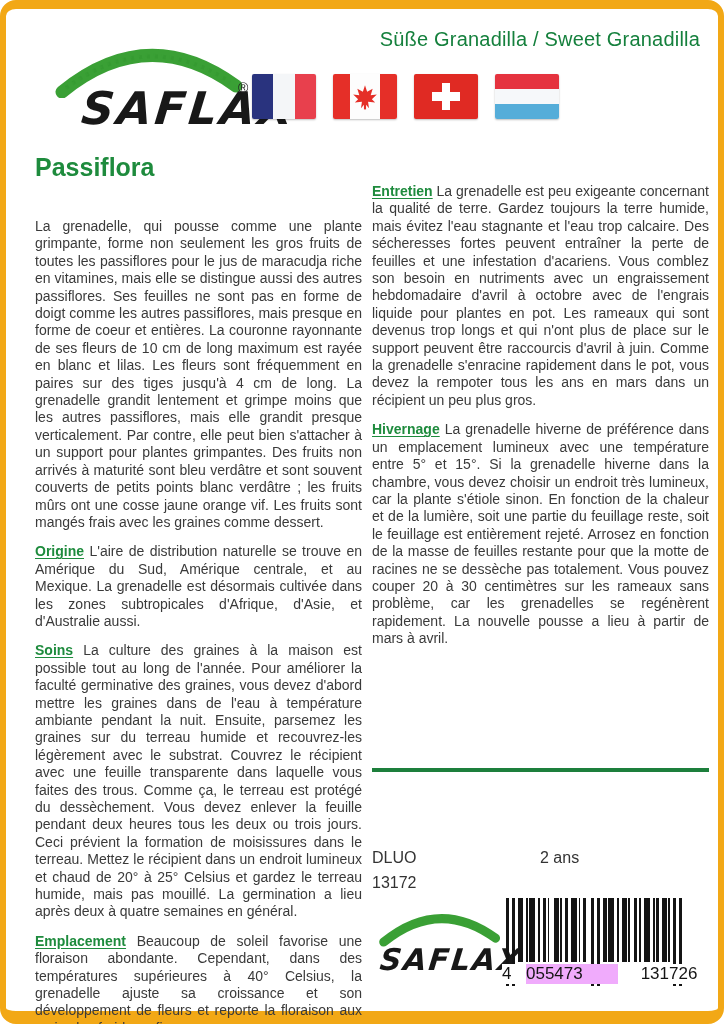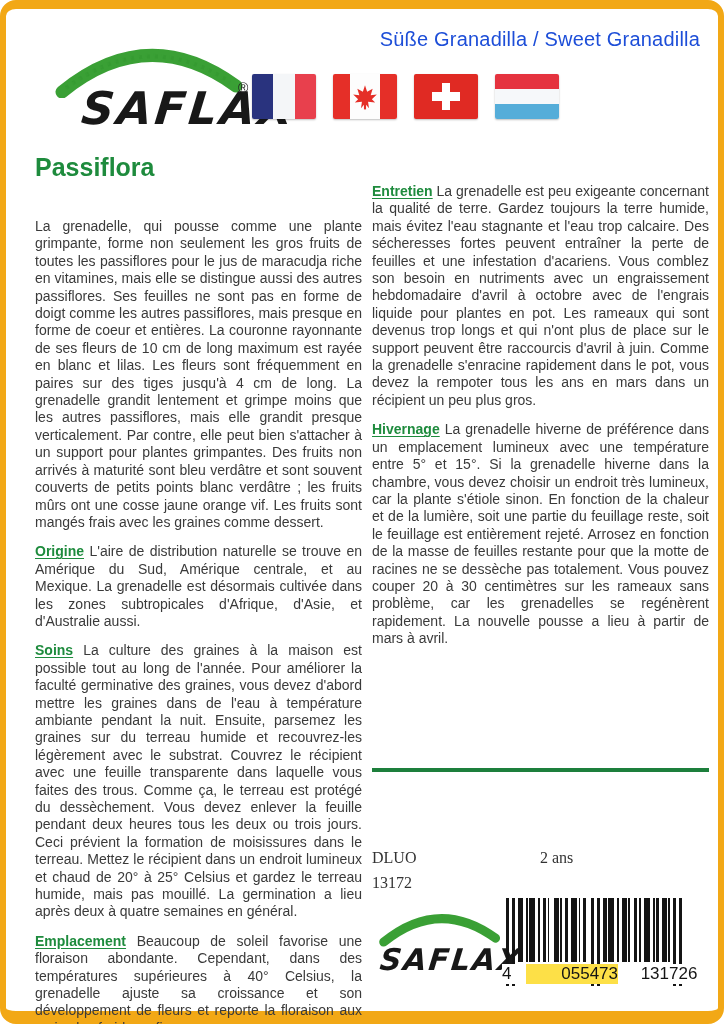--- a/index.html
+++ b/index.html
@@ -14,7 +14,7 @@
   }
   
   .subtitle{
-    position:absolute;top:28px;right:24px;font-size:20px;color:#1d4ed8;letter-spacing:.2px;
+    position:absolute;top:28px;right:24px;font-size:20px;color:#15803d;letter-spacing:.2px;
   }
   .logo{position:absolute;left:42px;top:34px;width:210px;height:104px;}
   .logo svg.arc{position:absolute;left:8px;top:2px;width:196px;height:62px;}

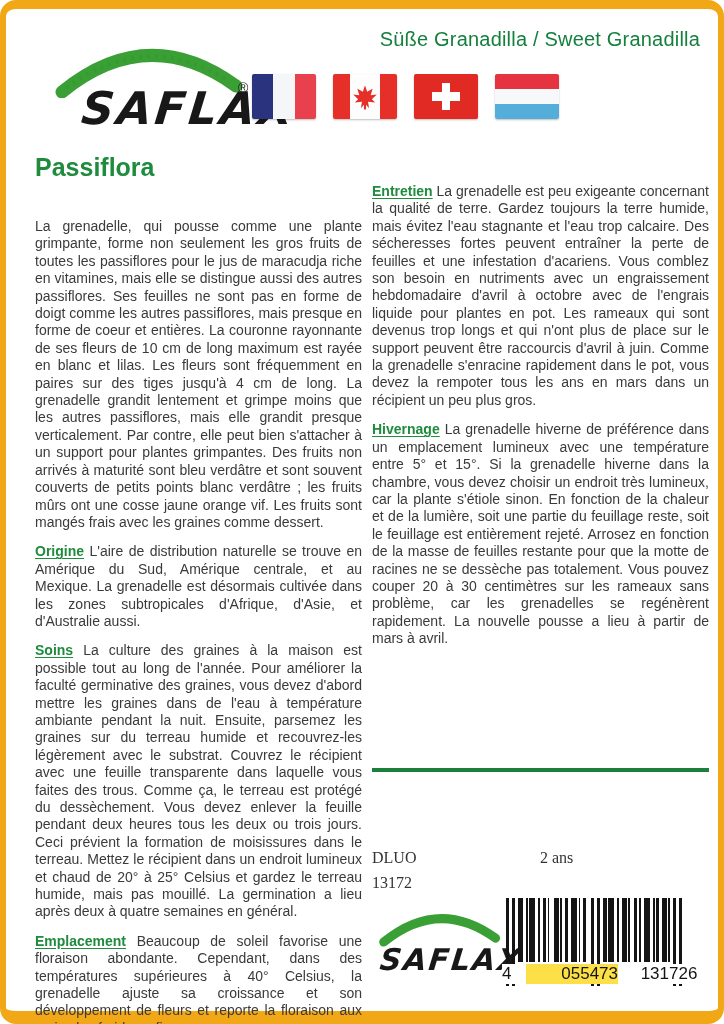--- a/index.html
+++ b/index.html
@@ -54,7 +54,7 @@
   
   .divider{position:absolute;left:372px;top:768px;width:337px;height:4px;background:#1d7f3c;}
   .info{position:absolute;left:372px;top:849px;width:337px;font-size:16px;color:#333;}
-  .info-row{display:flex;margin-bottom:7px;font-family:Liberation Serif, serif;}
+  .info-row{display:flex;margin-bottom:7px;}
   .info-label{width:168px;}
   .info-value{flex:1;}
   .footer-logo{position:absolute;left:374px;top:902px;width:130px;height:96px;}

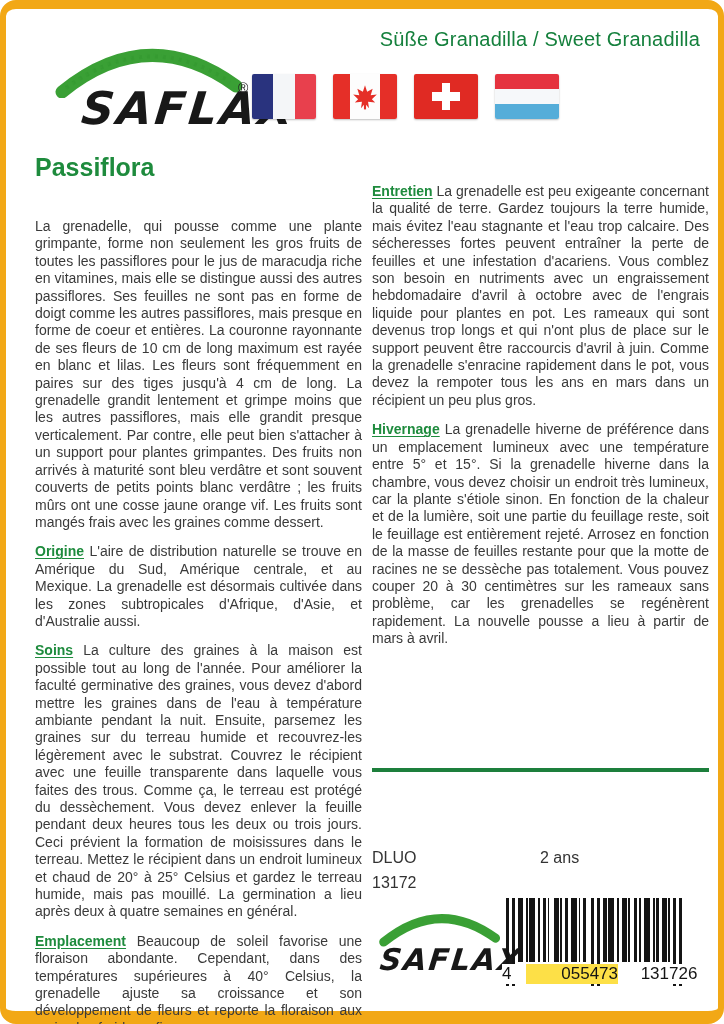--- a/index.html
+++ b/index.html
@@ -71,7 +71,7 @@
     font-family:"Liberation Sans",sans-serif;
   }
   .bc-digits .d0{width:18px;background:#fff;text-align:left;}
-  .bc-digits .d1{width:92px;background:#fde047;text-align:right;margin-left:6px;}
+  .bc-digits .d1{width:92px;background:#f0abfc;text-align:left;margin-left:6px;}
   .bc-digits .d2{width:86px;background:#fff;text-align:center;margin-left:8px;}
 </style>
 </head>

